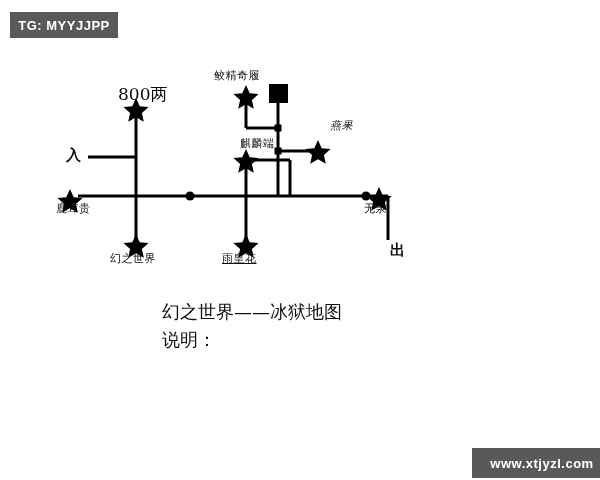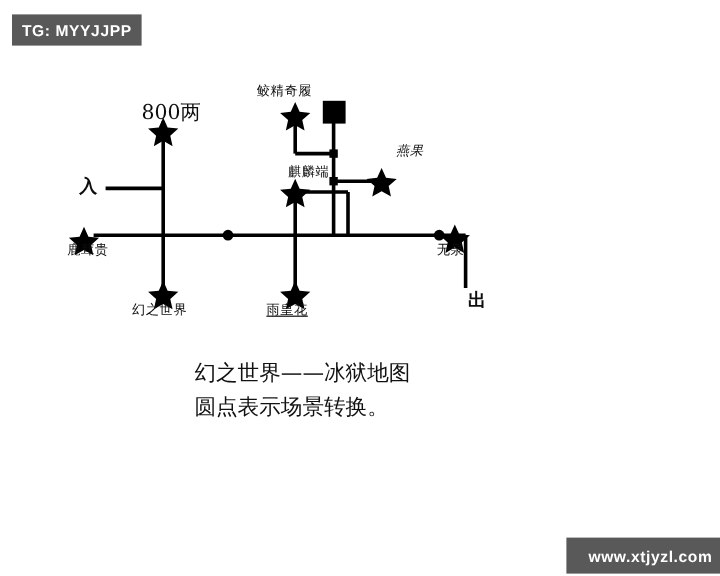--- a/index.html
+++ b/index.html
@@ -157,6 +157,7 @@
 
 <div id="caption-block">
   <div class="cap-line">幻之世界——冰狱地图</div>
+  <div class="cap-line">说明：</div>
   <div class="cap-line">圆点表示场景转换。</div>
 </div>
 

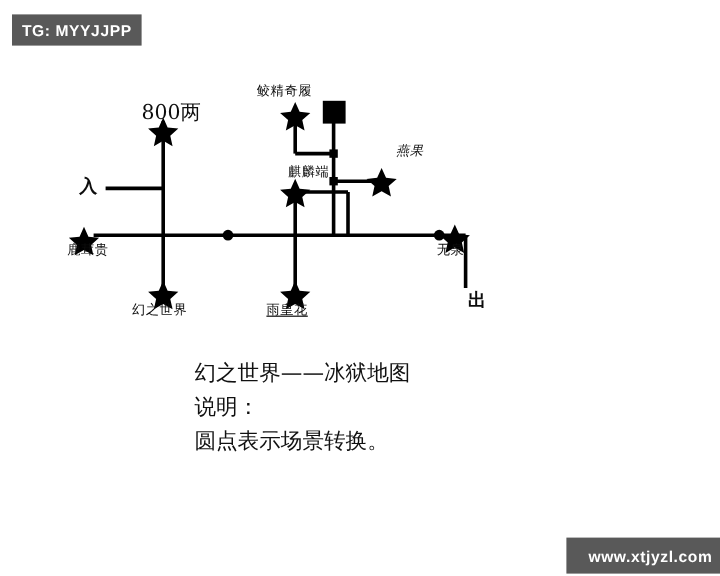--- a/index.html
+++ b/index.html
@@ -158,7 +158,6 @@
 <div id="caption-block">
   <div class="cap-line">幻之世界——冰狱地图</div>
   <div class="cap-line">说明：</div>
-  <div class="cap-line">圆点表示场景转换。</div>
 </div>
 
 <div class="badge" id="site-badge">www.xtjyzl.com</div>

